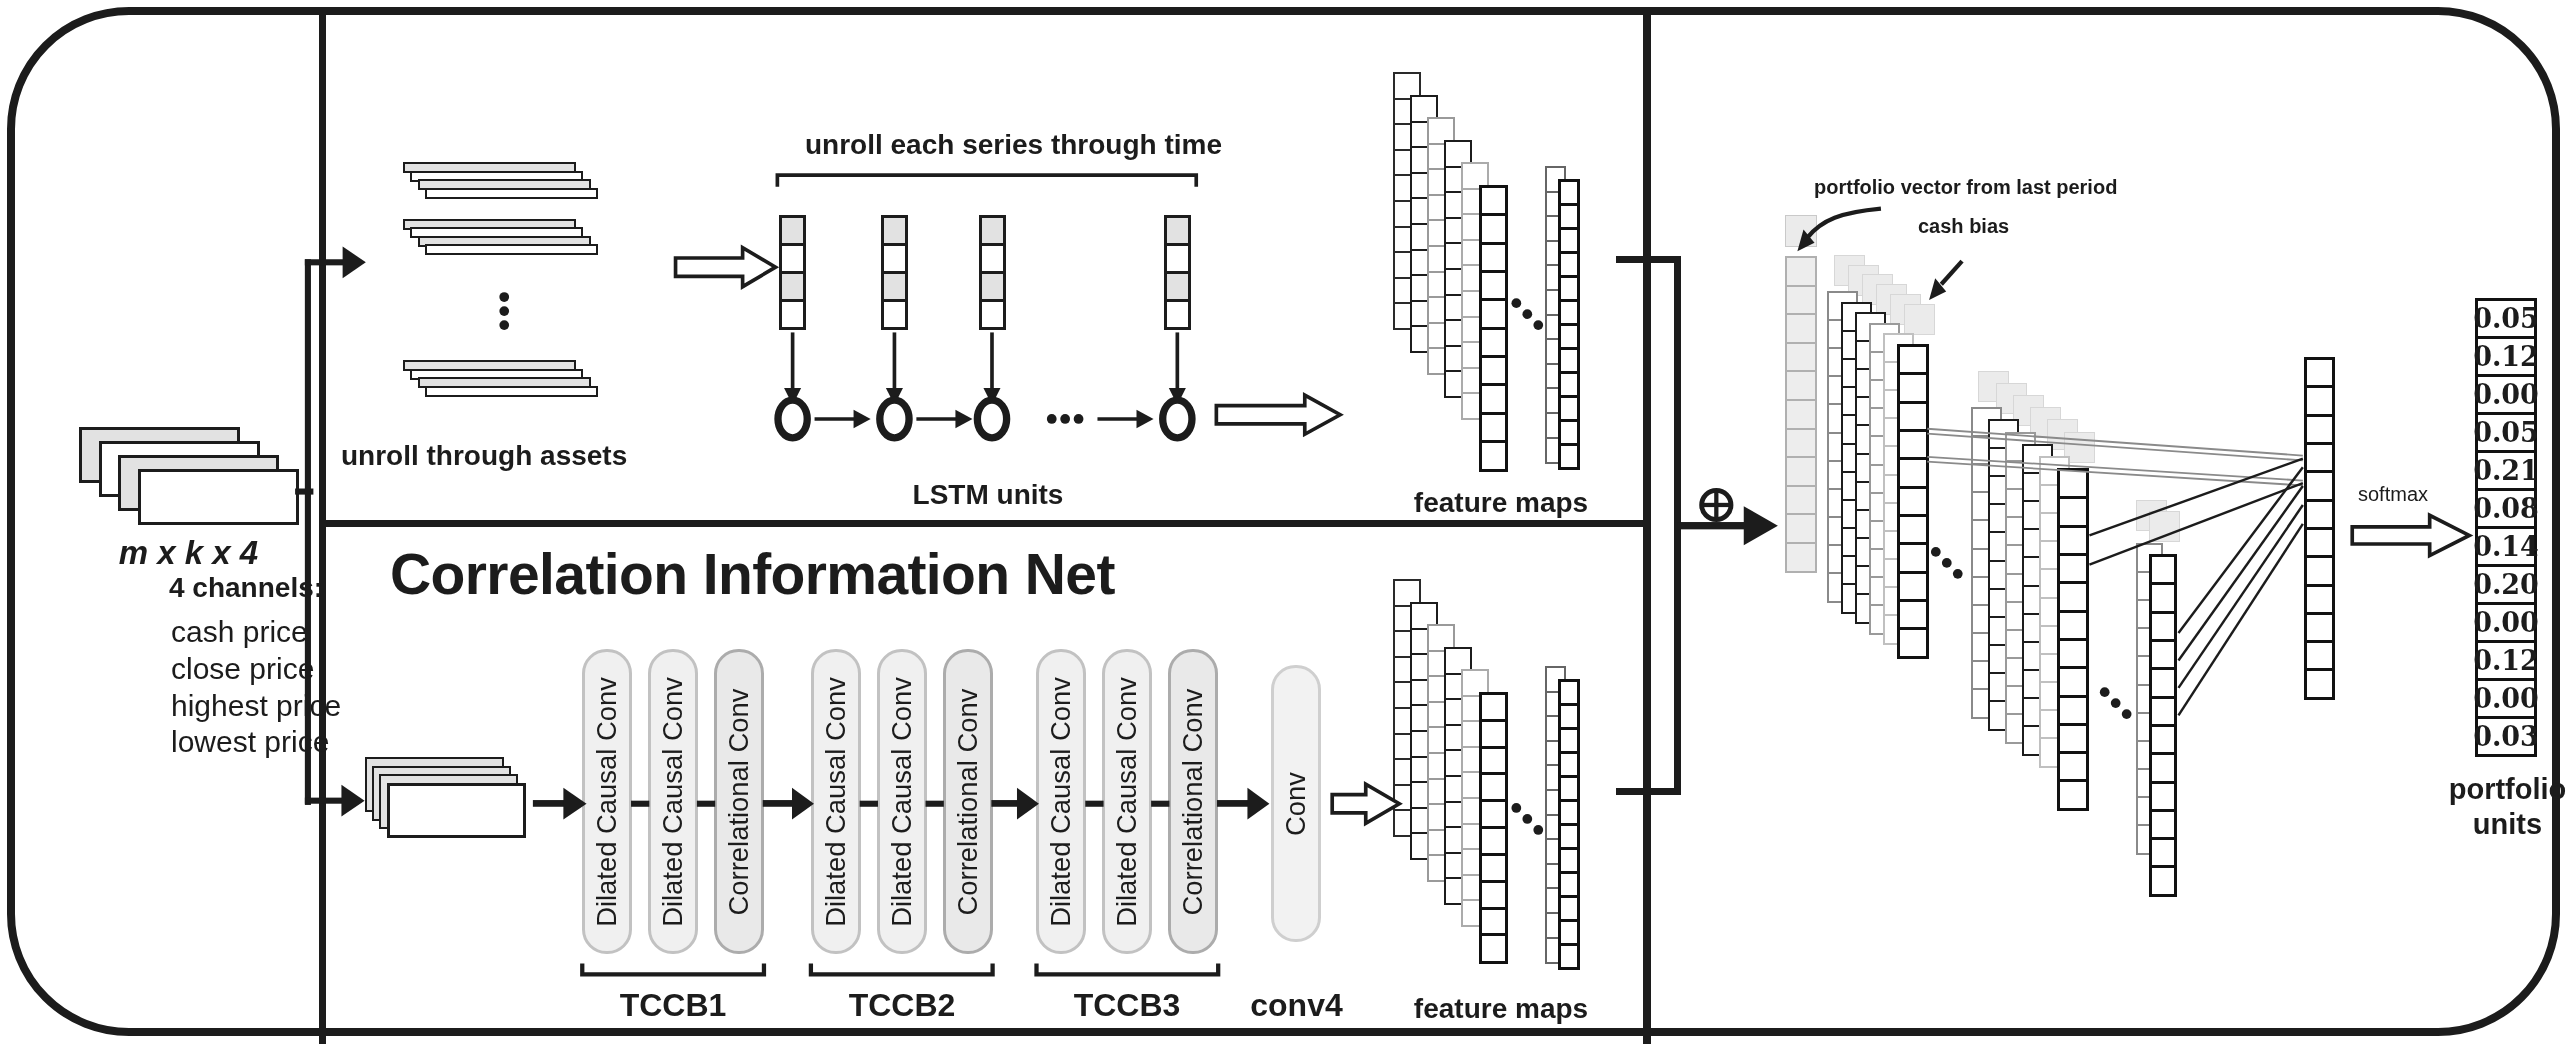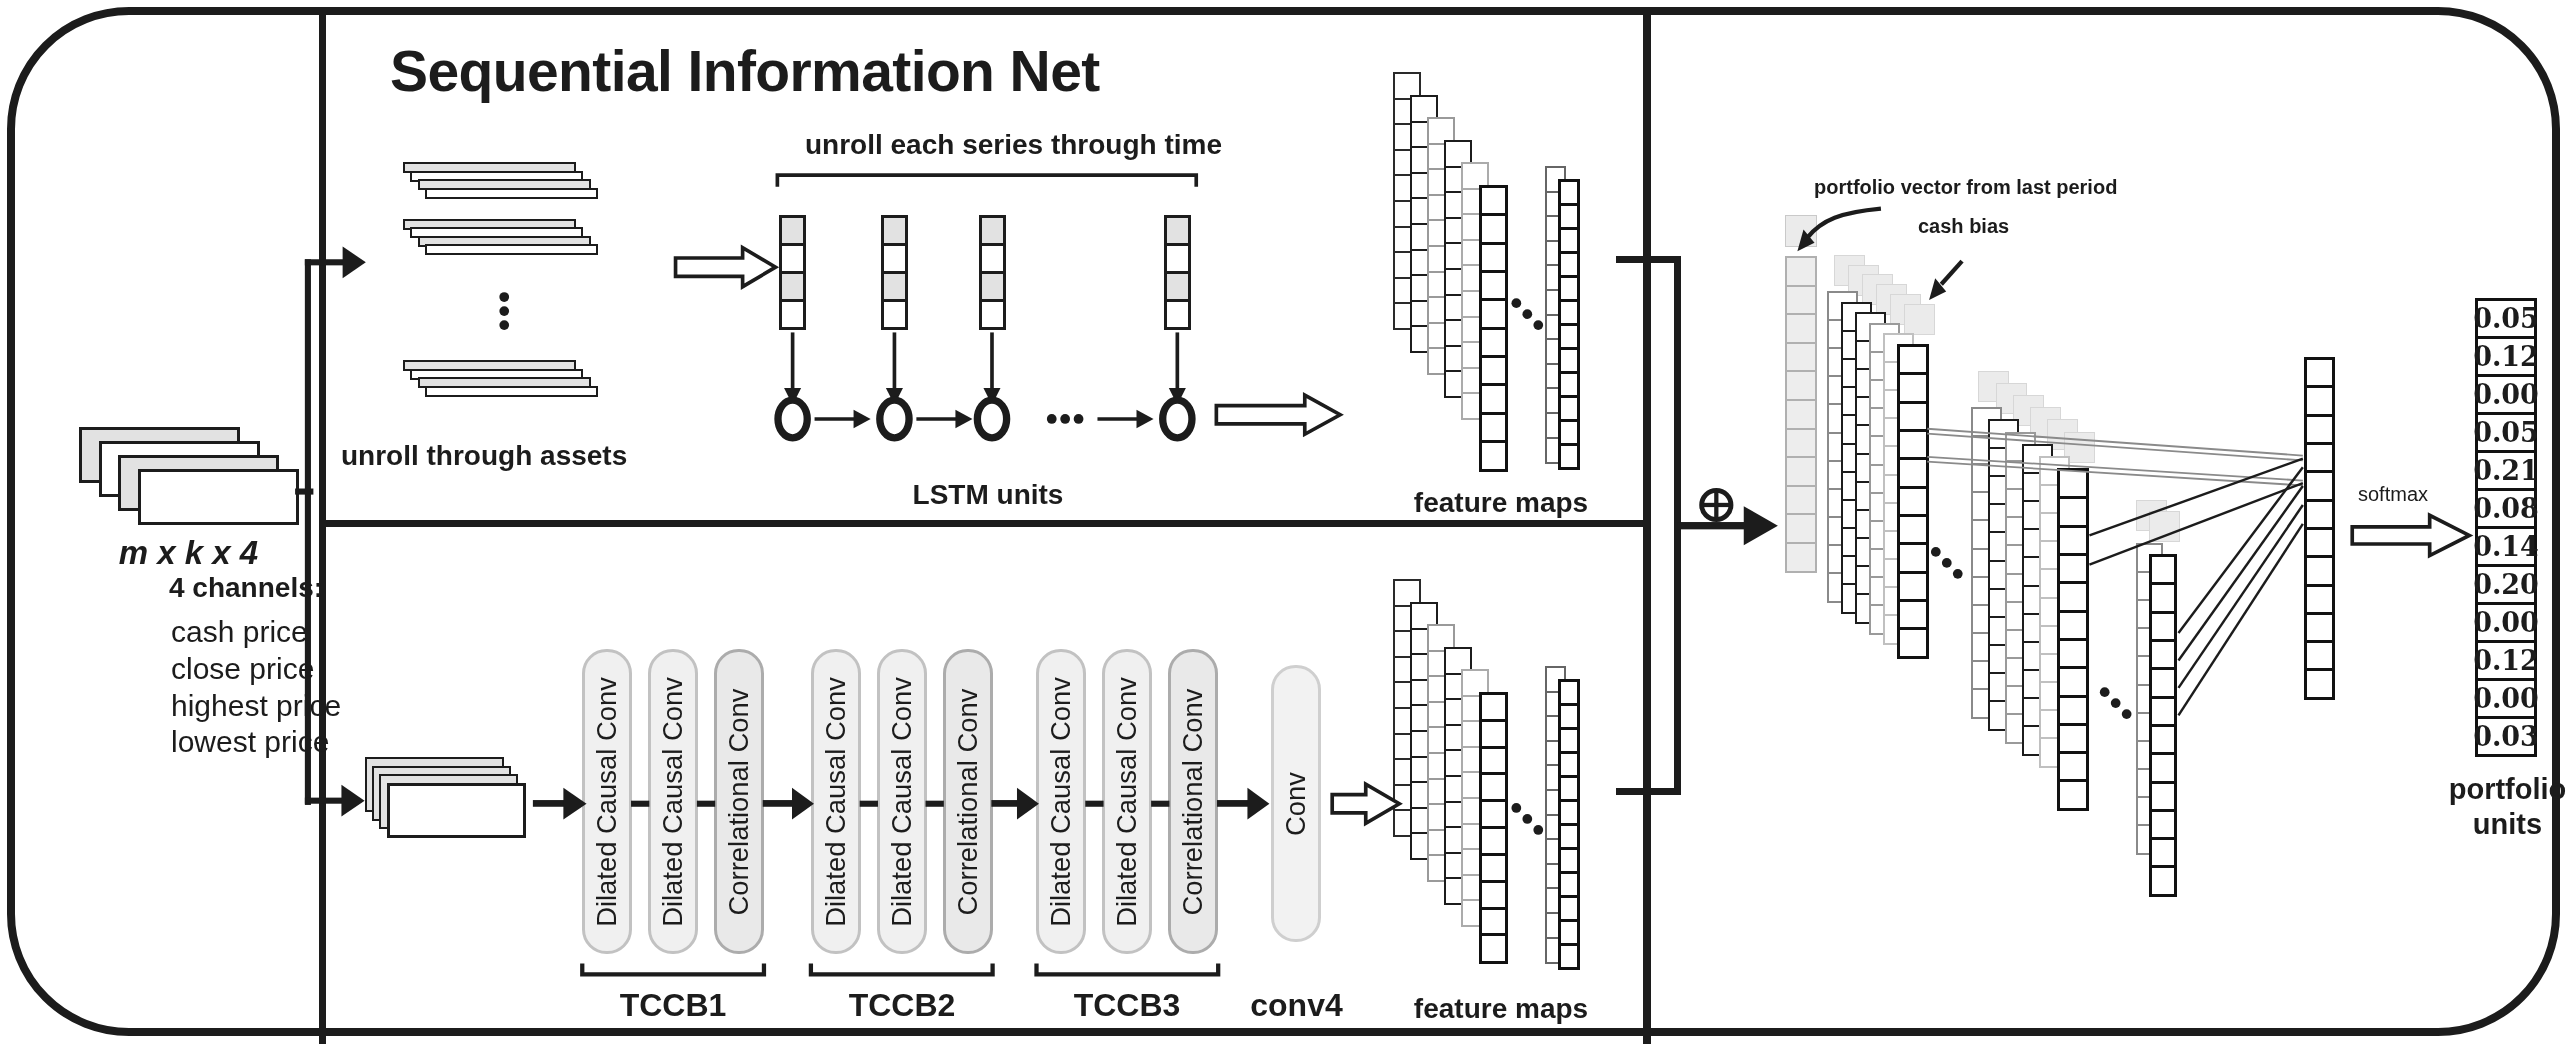--- a/index.html
+++ b/index.html
@@ -55,7 +55,6 @@
   <div class="chan" style="left:171px;top:687px;">highest price</div>
   <div class="chan" style="left:171px;top:723px;">lowest price</div>
 
-  <div class="title" style="left:390px;top:38px;">Sequential Information Net</div>
 
   <div class="bar" style="left:403px;top:162px;width:173px;height:11px;background:#e2e2e2;"></div>
   <div class="bar" style="left:410px;top:171px;width:173px;height:11px;background:#fff;"></div>

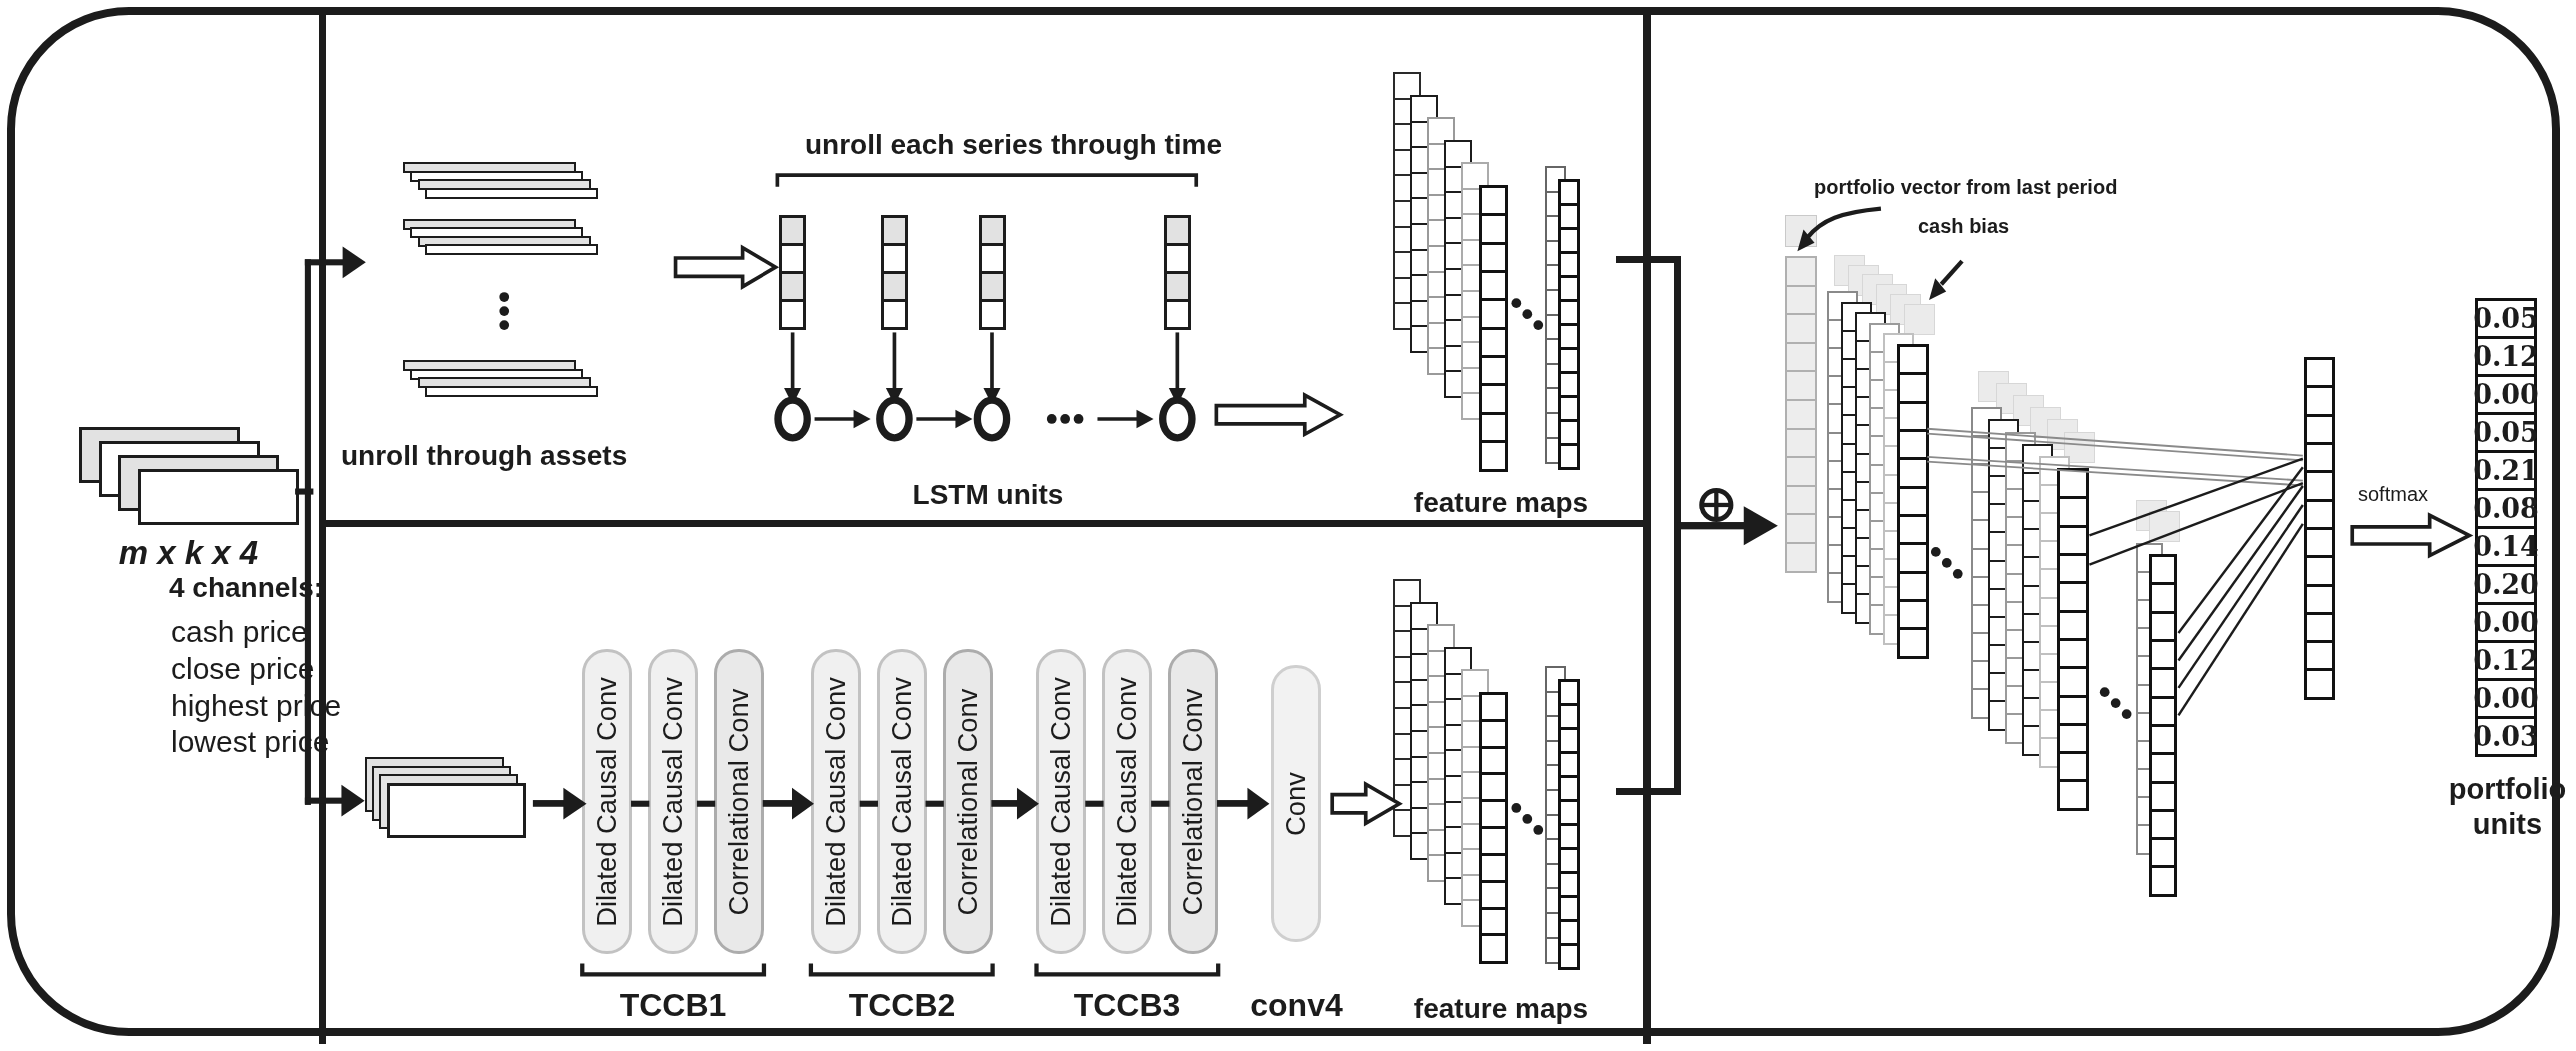--- a/index.html
+++ b/index.html
@@ -200,6 +200,7 @@
     </div>
   <div class="lbl" style="left:1378px;top:487px;width:246px;">feature maps</div>
 
+  <div class="title" style="left:390px;top:541px;">Correlation Information Net</div>
 
   <div class="sheet" style="left:365px;top:757px;width:139px;height:55px;background:#e2e2e2;border-width:2.4px;"></div>
   <div class="sheet" style="left:372px;top:766px;width:139px;height:55px;background:#e2e2e2;border-width:2.4px;"></div>

